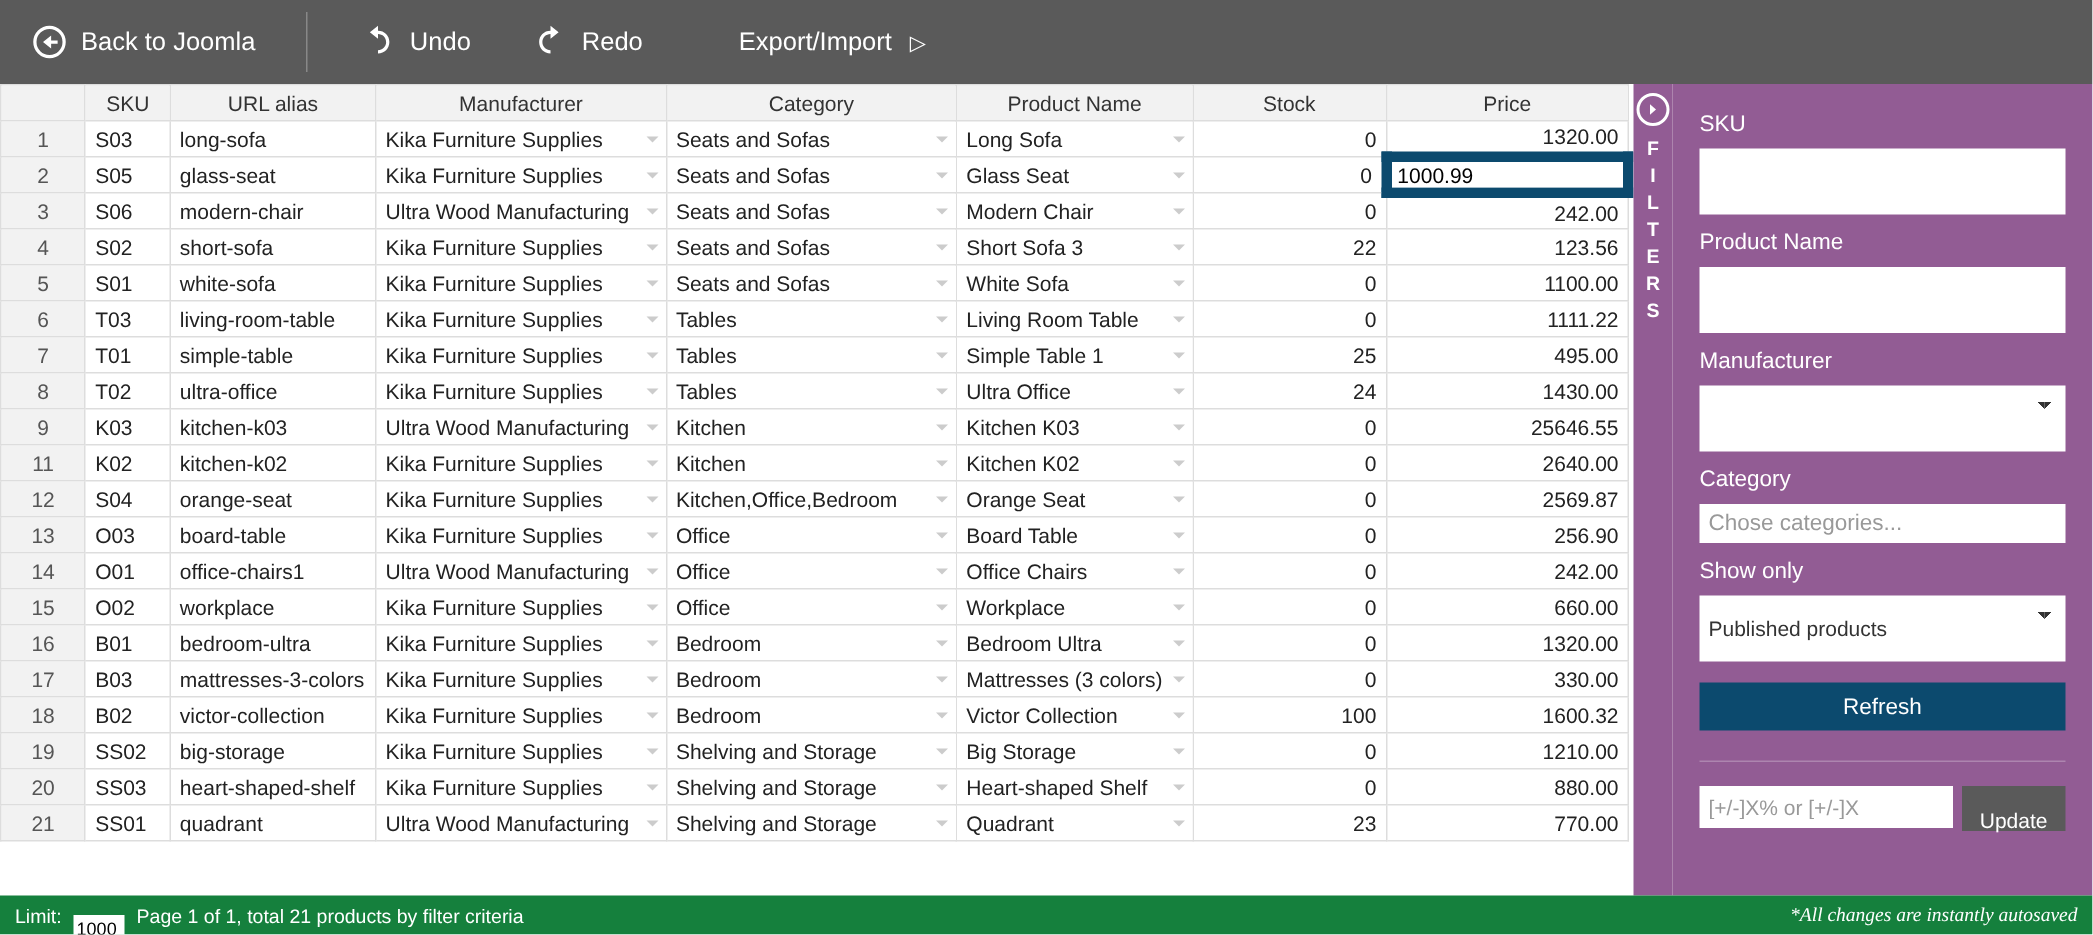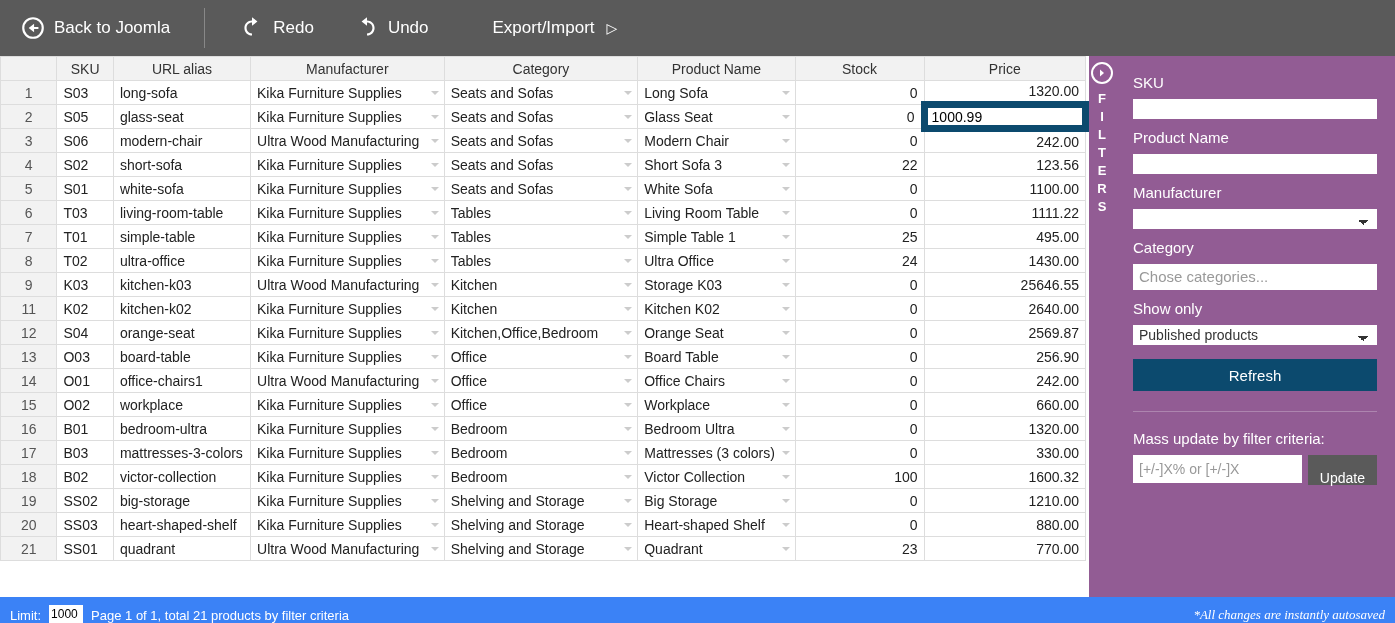--- a/index.html
+++ b/index.html
@@ -81,18 +81,18 @@
   <div class="tool-btn">
     <span class="ic">
       <svg viewBox="0 0 24 24">
+          <path d="M12 5c4 0 7 3 7 7s-3 7-7 7v-2c2.8 0 5-2.2 5-5s-2.2-5-5-5v3L7 6l5-4z"></path>
+        </svg>
+    </span>
+    <span>Undo</span>
+  </div>
+  <div class="tool-btn">
+    <span class="ic">
+      <svg viewBox="0 0 24 24">
           <path d="M12 5c-4 0-7 3-7 7s3 7 7 7v-2c-2.8 0-5-2.2-5-5s2.2-5 5-5v3l5-4-5-4z"></path>
         </svg>
     </span>
     <span>Redo</span>
-  </div>
-  <div class="tool-btn">
-    <span class="ic">
-      <svg viewBox="0 0 24 24">
-          <path d="M12 5c4 0 7 3 7 7s-3 7-7 7v-2c2.8 0 5-2.2 5-5s-2.2-5-5-5v3L7 6l5-4z"></path>
-        </svg>
-    </span>
-    <span>Undo</span>
   </div>
   <div class="tool-btn export">
     <span>Export/Import</span>

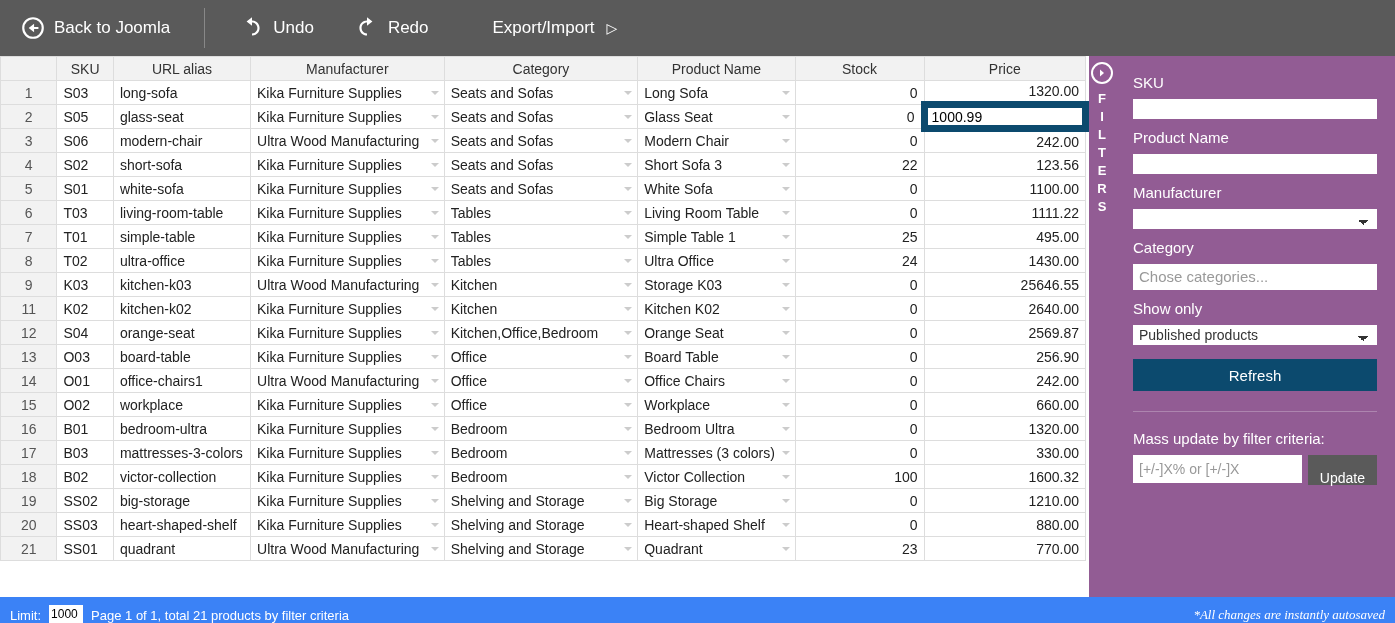--- a/index.html
+++ b/index.html
@@ -213,7 +213,7 @@
               <td>kitchen-k03</td>
               <td class="dd">Ultra Wood Manufacturing</td>
               <td class="dd">Kitchen</td>
-              <td class="dd">Storage K03</td>
+              <td class="dd">Kitchen K03</td>
               <td class="num">0</td>
               <td class="num">25646.55</td>
             </tr>

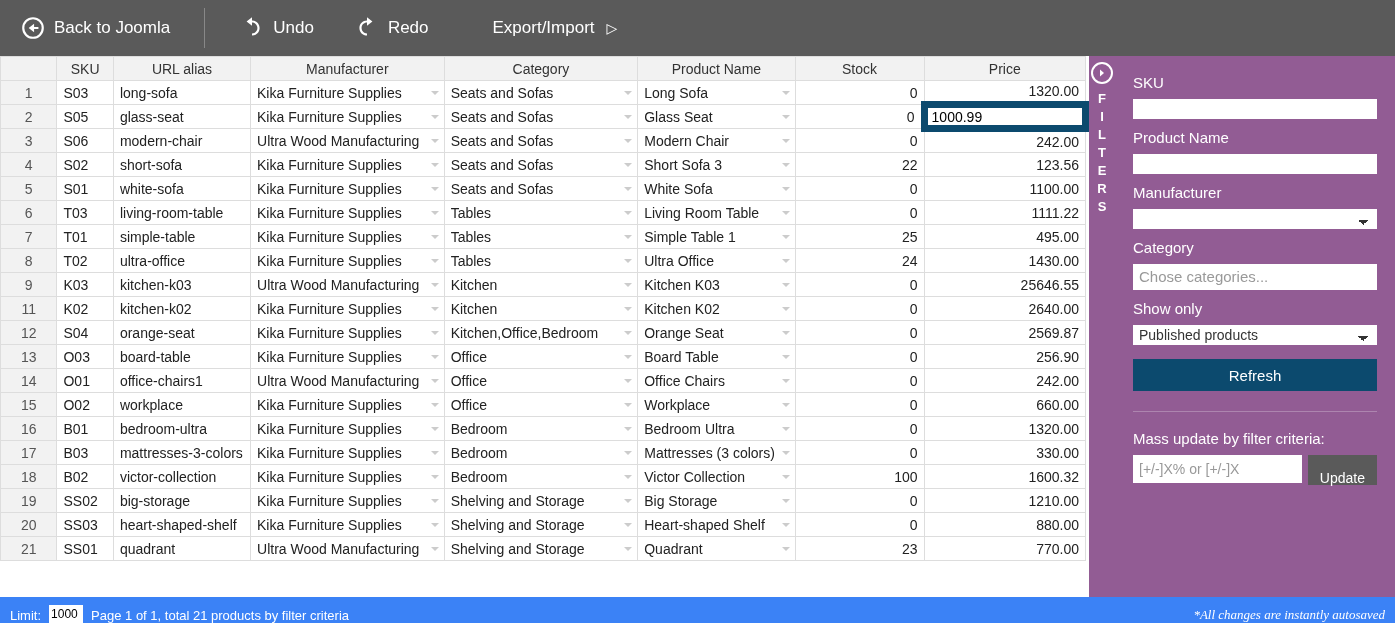--- a/index.html
+++ b/index.html
@@ -50,7 +50,7 @@
 
 .panel { width: 280px; background: #925c94; color: #fff; padding: 16px 18px 8px; display: flex; flex-direction: column; gap: 8px; font-size: 15px; }
 .panel label { font-size: 15px; margin-top: 2px; }
-.panel input[type="text"], .panel select { width: 100%; height: 20px; border: none; padding: 0 6px; font-size: 14px; color: #333; background: #fff; }
+.panel input[type="text"], .panel select { width: 100%; height: 44px; border: none; padding: 0 6px; font-size: 14px; color: #333; background: #fff; }
 .panel input::placeholder { color: #999; }
 .panel select { -webkit-appearance: none; appearance: none; background-image: linear-gradient(45deg, transparent 50%, #333 50%), linear-gradient(135deg, #333 50%, transparent 50%); background-position: calc(100% - 14px) 11px, calc(100% - 9px) 11px; background-size: 5px 5px; background-repeat: no-repeat; padding-right: 22px; }
 .panel .cat-chooser { width: 100%; height: 26px; background: #fff; color: #999; padding: 0 6px; line-height: 26px; cursor: pointer; }

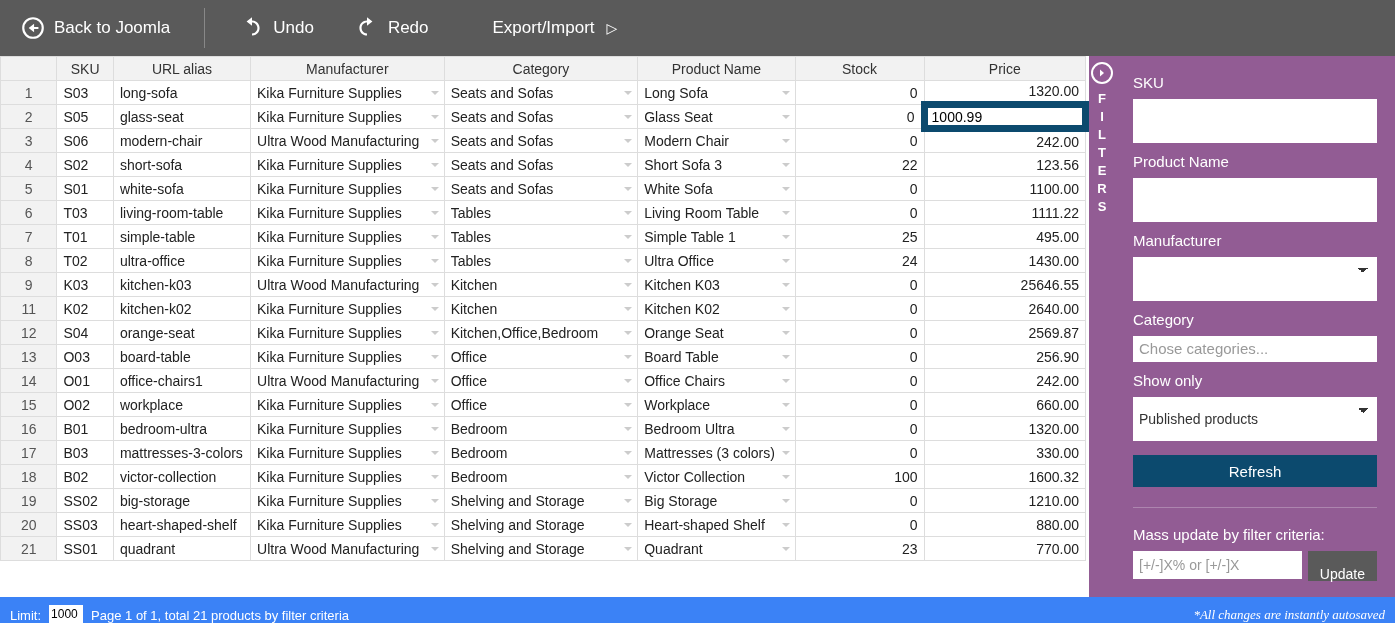--- a/index.html
+++ b/index.html
@@ -362,7 +362,6 @@
     <select><option>Published products</option></select>
     <button class="btn-refresh">Refresh</button>
     <hr>
-    <label>Mass update by filter criteria:</label>
     <div class="mass-row">
       <input type="text" placeholder="[+/-]X% or [+/-]X" style="">
       <button class="btn-update">Update</button>

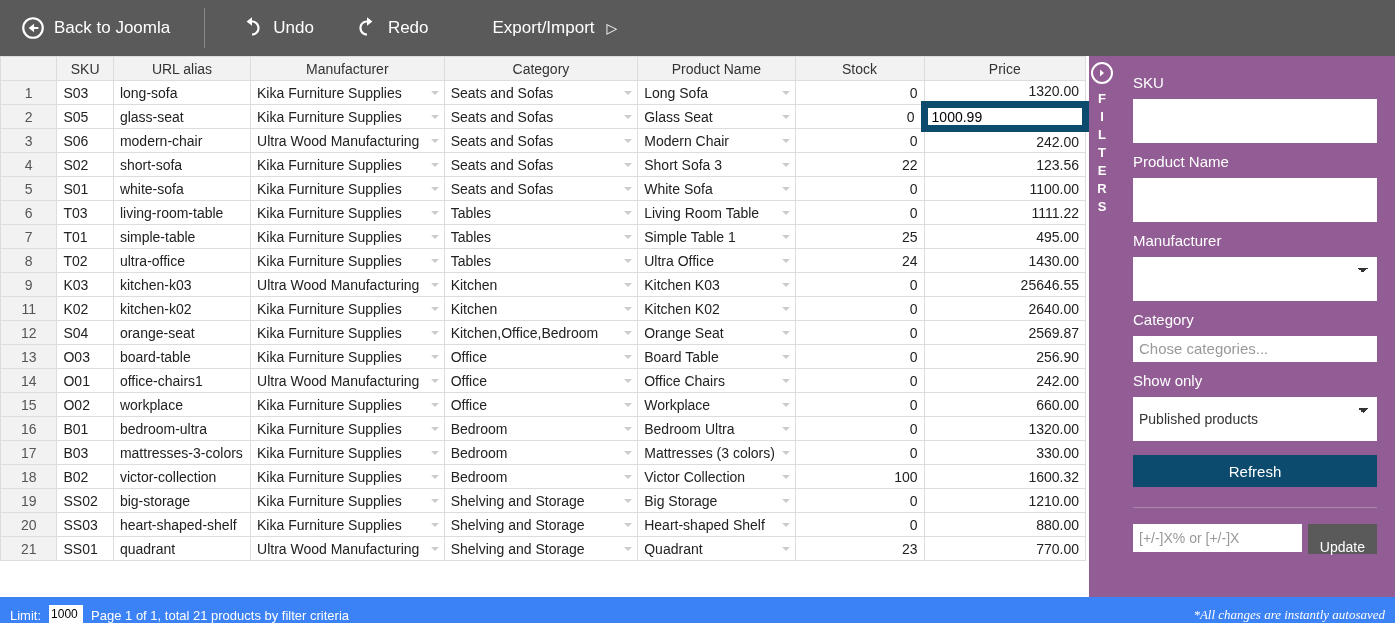--- a/index.html
+++ b/index.html
@@ -61,7 +61,7 @@
 .panel .btn-update { background: #5a5a5a; color: #fff; border: none; height: 28px; padding: 15px 12px; font-size: 14px; cursor: pointer; }
 
 
-.status { background: #3b82f6; color: #fff; height: 26px; display: flex; align-items: flex-end; padding: 0 10px; font-size: 13px; gap: 8px; }
+.status { background: #15803d; color: #fff; height: 26px; display: flex; align-items: center; padding: 0 10px; font-size: 13px; gap: 8px; }
 .status input { width: 34px; height: 18px; border: none; padding: 0 2px; font-size: 12px; margin-top: 18px; }
 .status .right { margin-left: auto; font-style: italic; font-family: Liberation Serif, serif; }
 </style>

